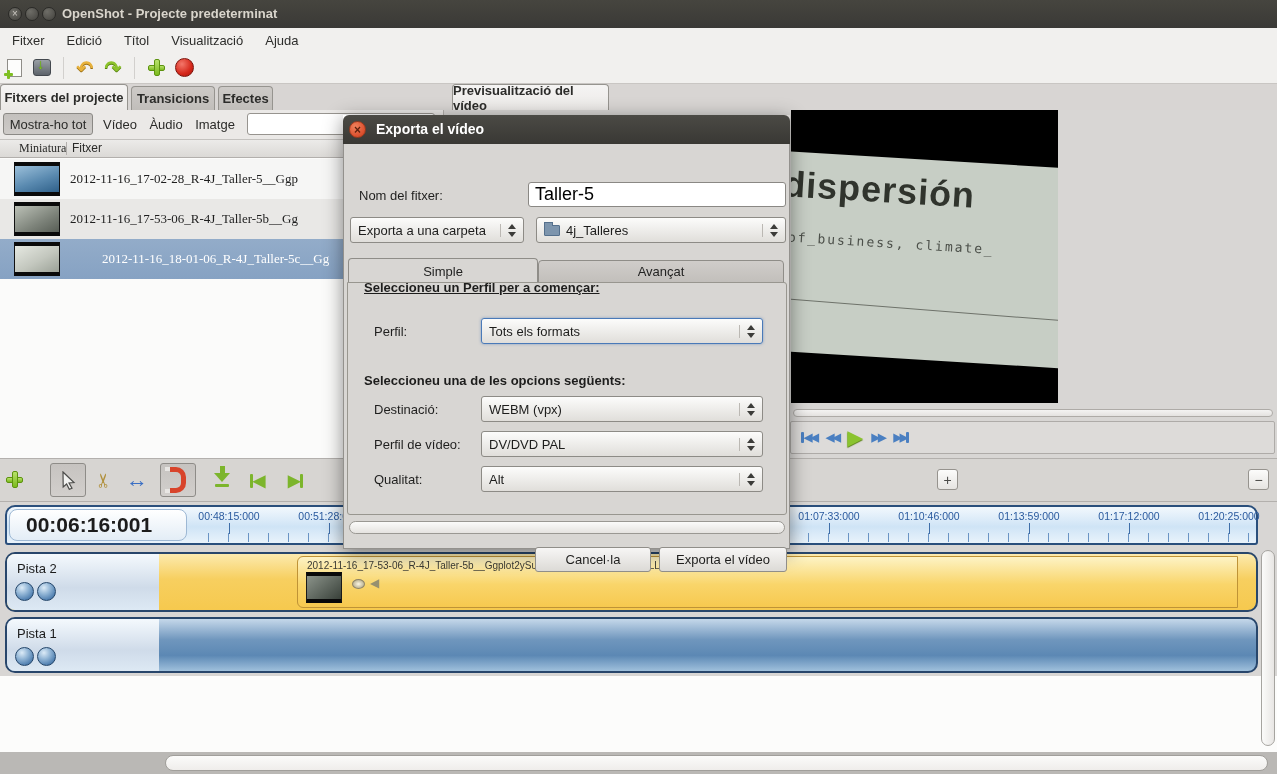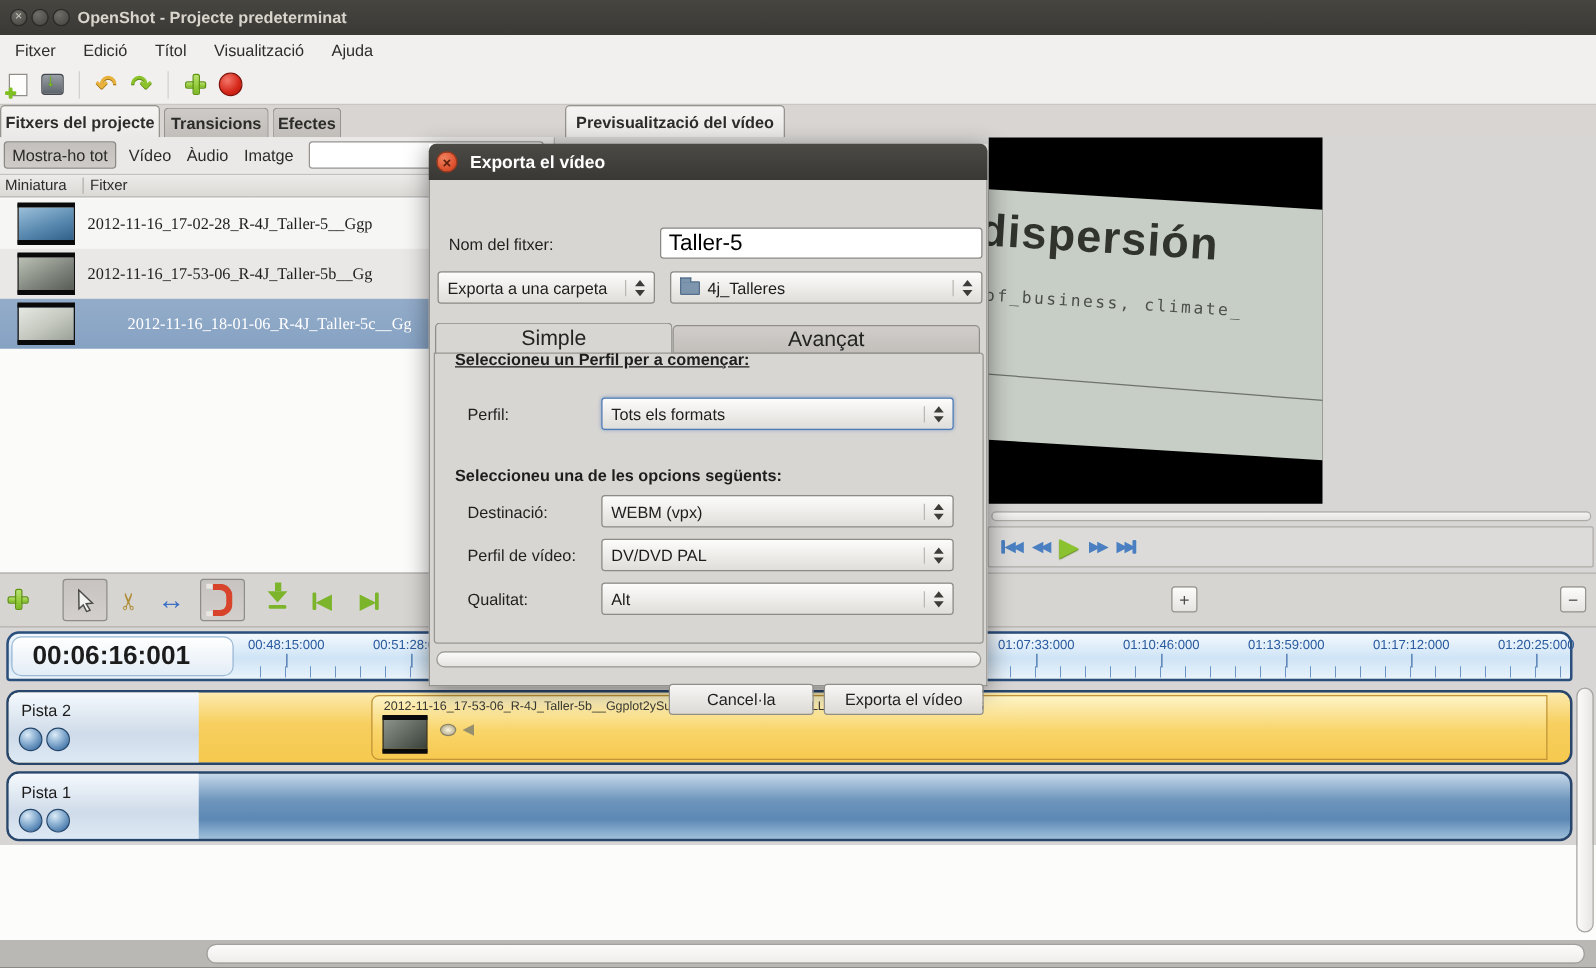--- a/index.html
+++ b/index.html
@@ -248,7 +248,7 @@
     <div class="tab active" style="left:0;width:128px;">Fitxers del projecte</div>
     <div class="tab inactive" style="left:131px;width:84px;">Transicions</div>
     <div class="tab inactive" style="left:218px;width:55px;">Efectes</div>
-    <div class="tab active" style="left:452px;width:176px;margin-top:16px;">Previsualització del vídeo</div>
+    <div class="tab active" style="left:452px;width:157px;margin-top:16px;">Previsualització del vídeo</div>
   </div>
 
   <div class="files-panel">

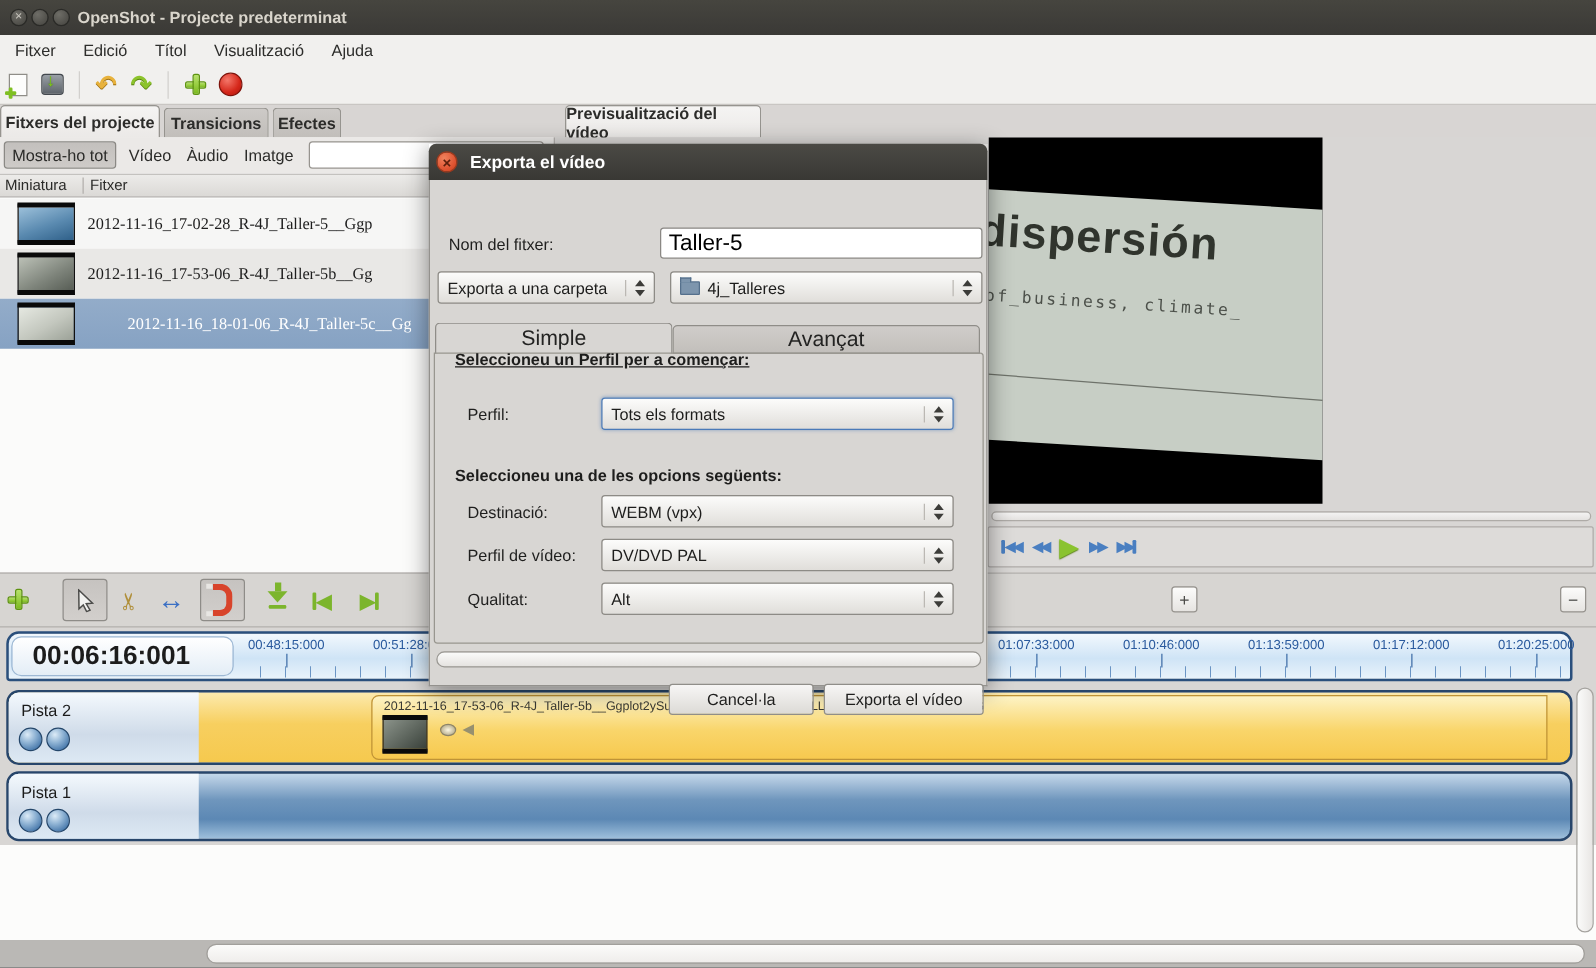--- a/index.html
+++ b/index.html
@@ -61,7 +61,7 @@
   .list-header{position:absolute;left:0;top:29px;width:443px;height:19px;
                background:linear-gradient(#ecebe9,#dbd9d6);border-top:1px solid #c4c2bf;
                border-bottom:1px solid #b2afac;box-sizing:border-box;font-size:12px;color:#2a2a28;}
-  .col-minia{position:absolute;left:4px;top:1px;}
+  .col-minia{position:absolute;left:19px;top:1px;font-family:Liberation Serif, serif;}
   .col-fitxer{position:absolute;left:72px;top:1px;}
   .col-div{position:absolute;left:66px;top:2px;width:1px;height:13px;background:#b2afac;}
   .file-row{position:absolute;left:0;width:443px;height:40px;display:flex;align-items:center;font-family:Liberation Serif, serif;}

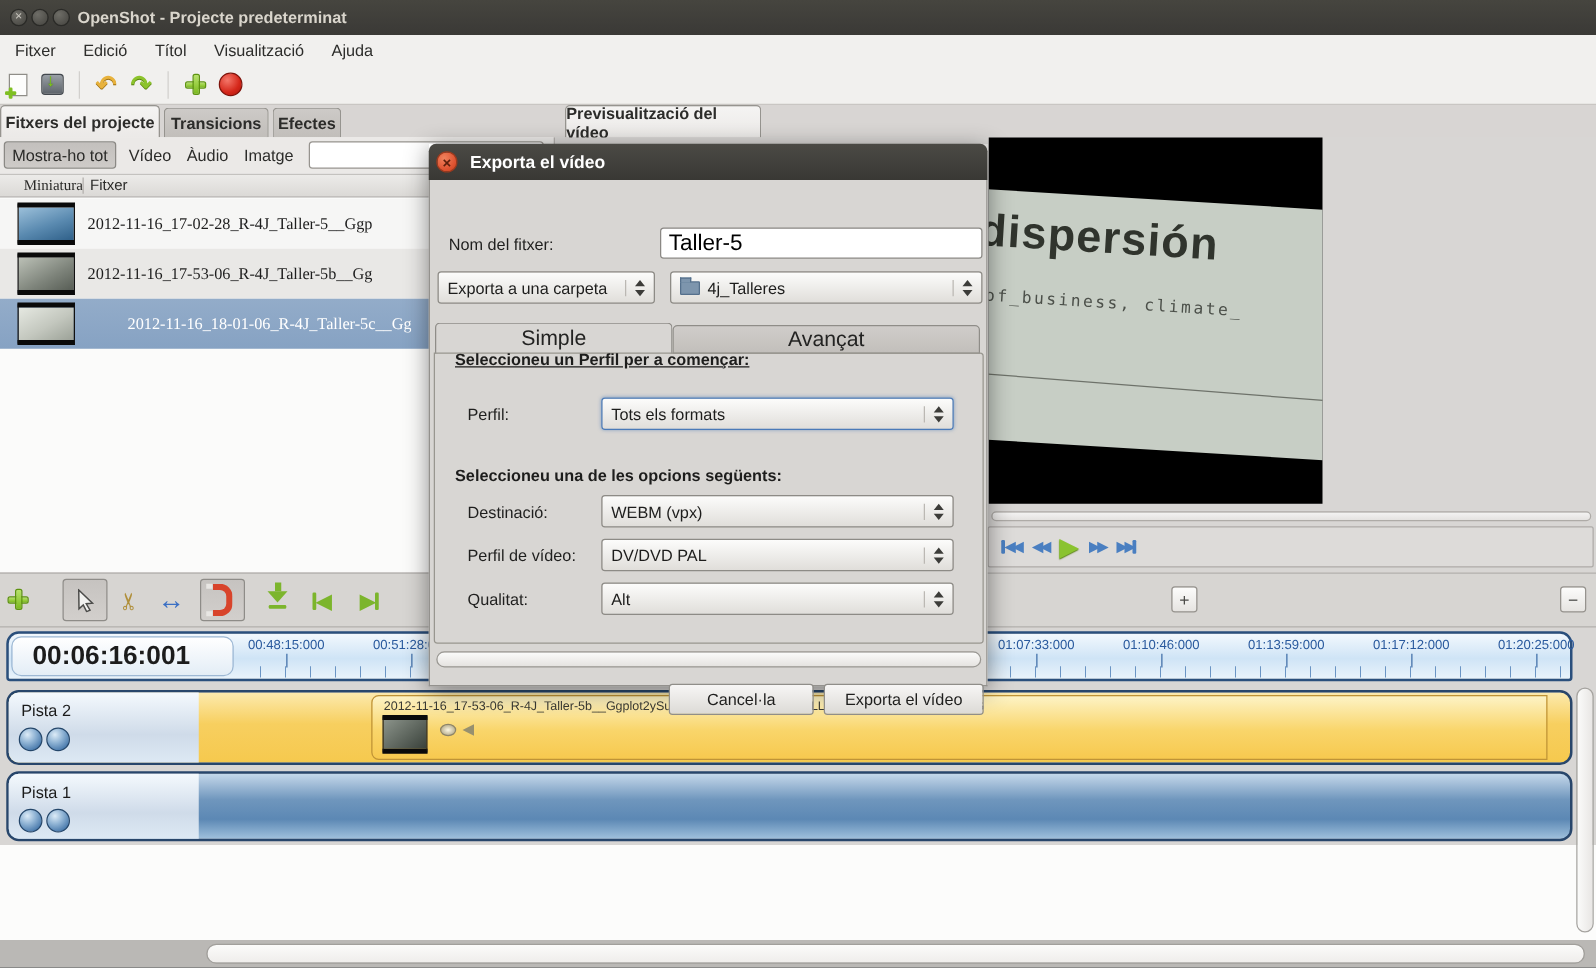--- a/index.html
+++ b/index.html
@@ -182,7 +182,7 @@
   .folder::before{content:"";position:absolute;left:-1px;top:-4px;width:7px;height:3px;background:#7d95ad;
                   border:1px solid #55708c;border-bottom:none;}
   .dlg-tab{position:absolute;box-sizing:border-box;border:1px solid #8f8d88;border-bottom:none;
-           border-radius:4px 4px 0 0;font-size:17px;color:#232322;display:flex;align-items:center;
+           border-radius:4px 4px 0 0;font-size:13px;color:#232322;display:flex;align-items:center;
            justify-content:center;}
   .dlg-tab.active{left:4px;top:114px;width:190px;height:25px;background:#d8d6d3;}
   .dlg-tab.inactive{left:194px;top:116px;width:246px;height:23px;background:linear-gradient(#d0cdca,#c2bfbb);

